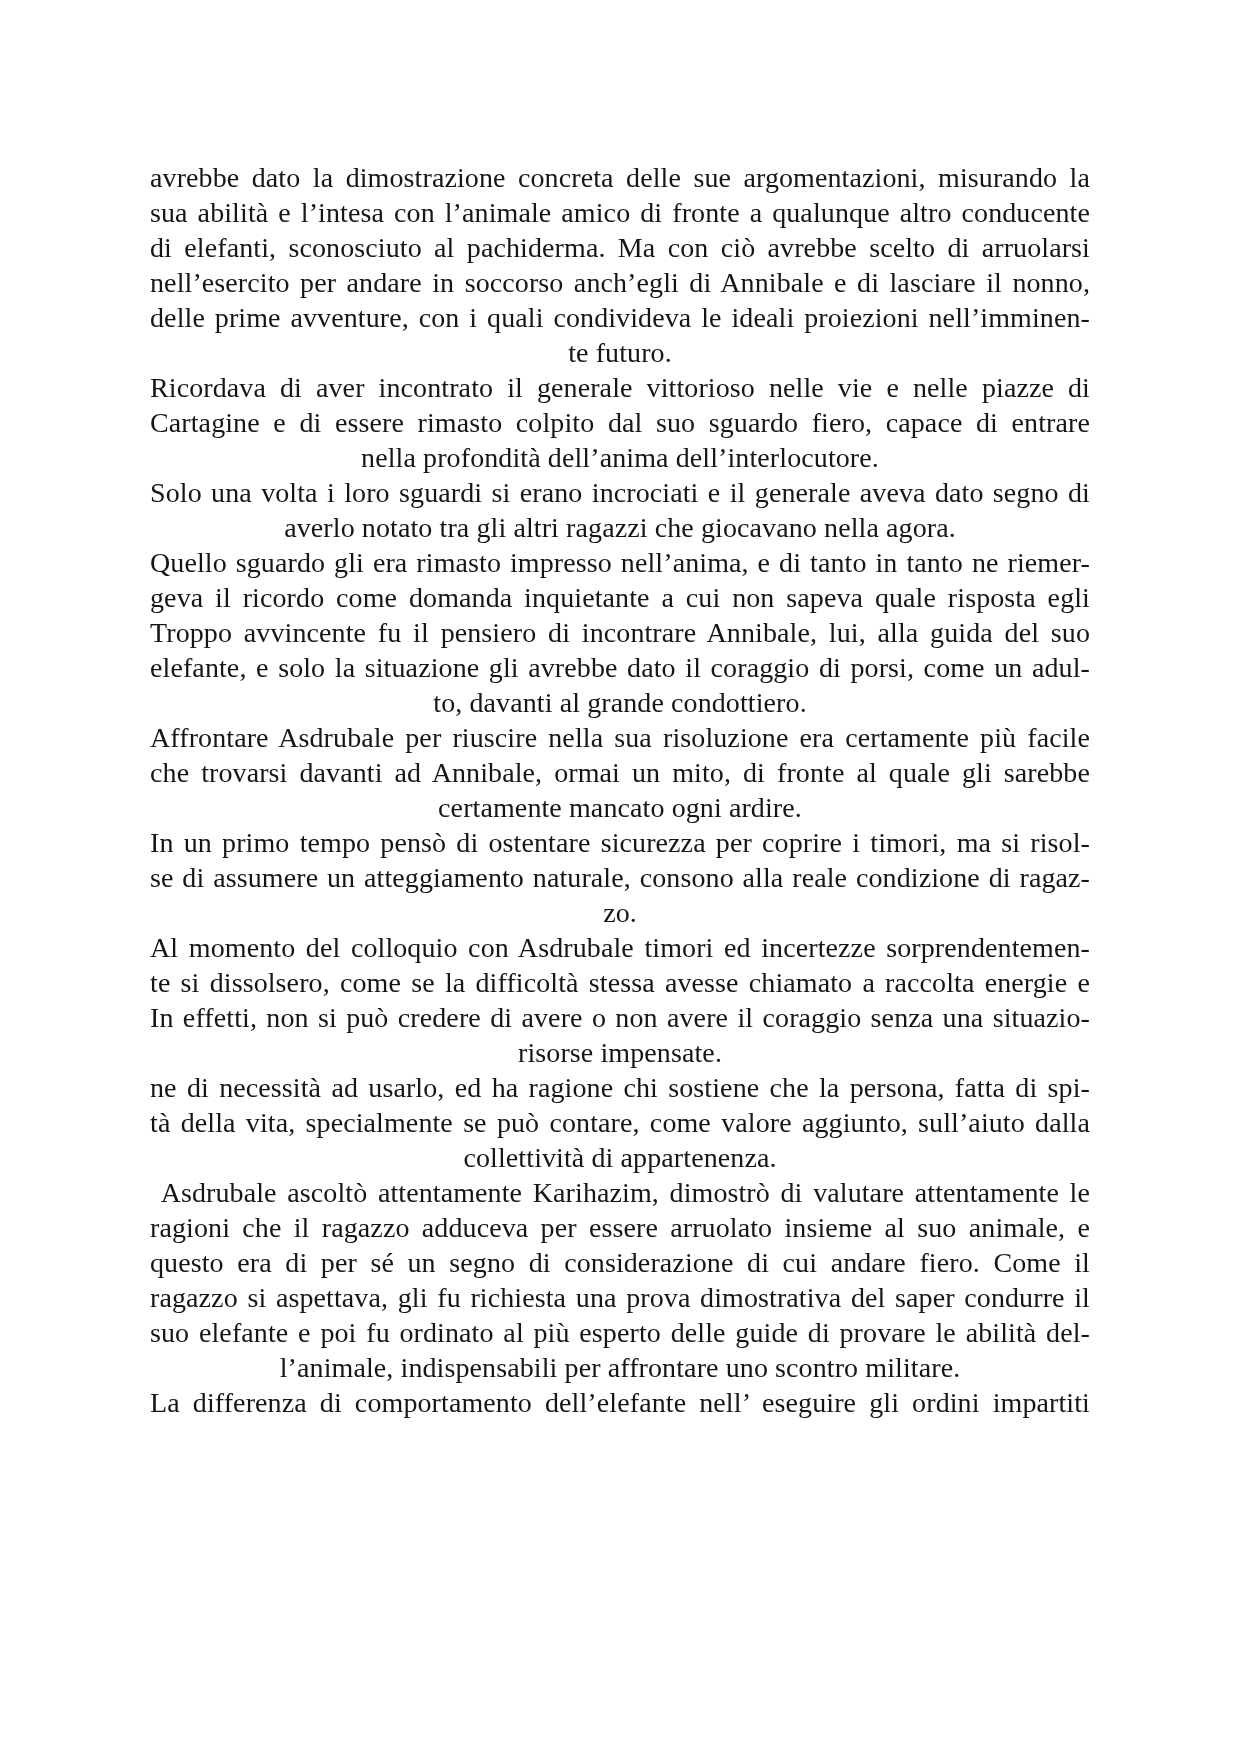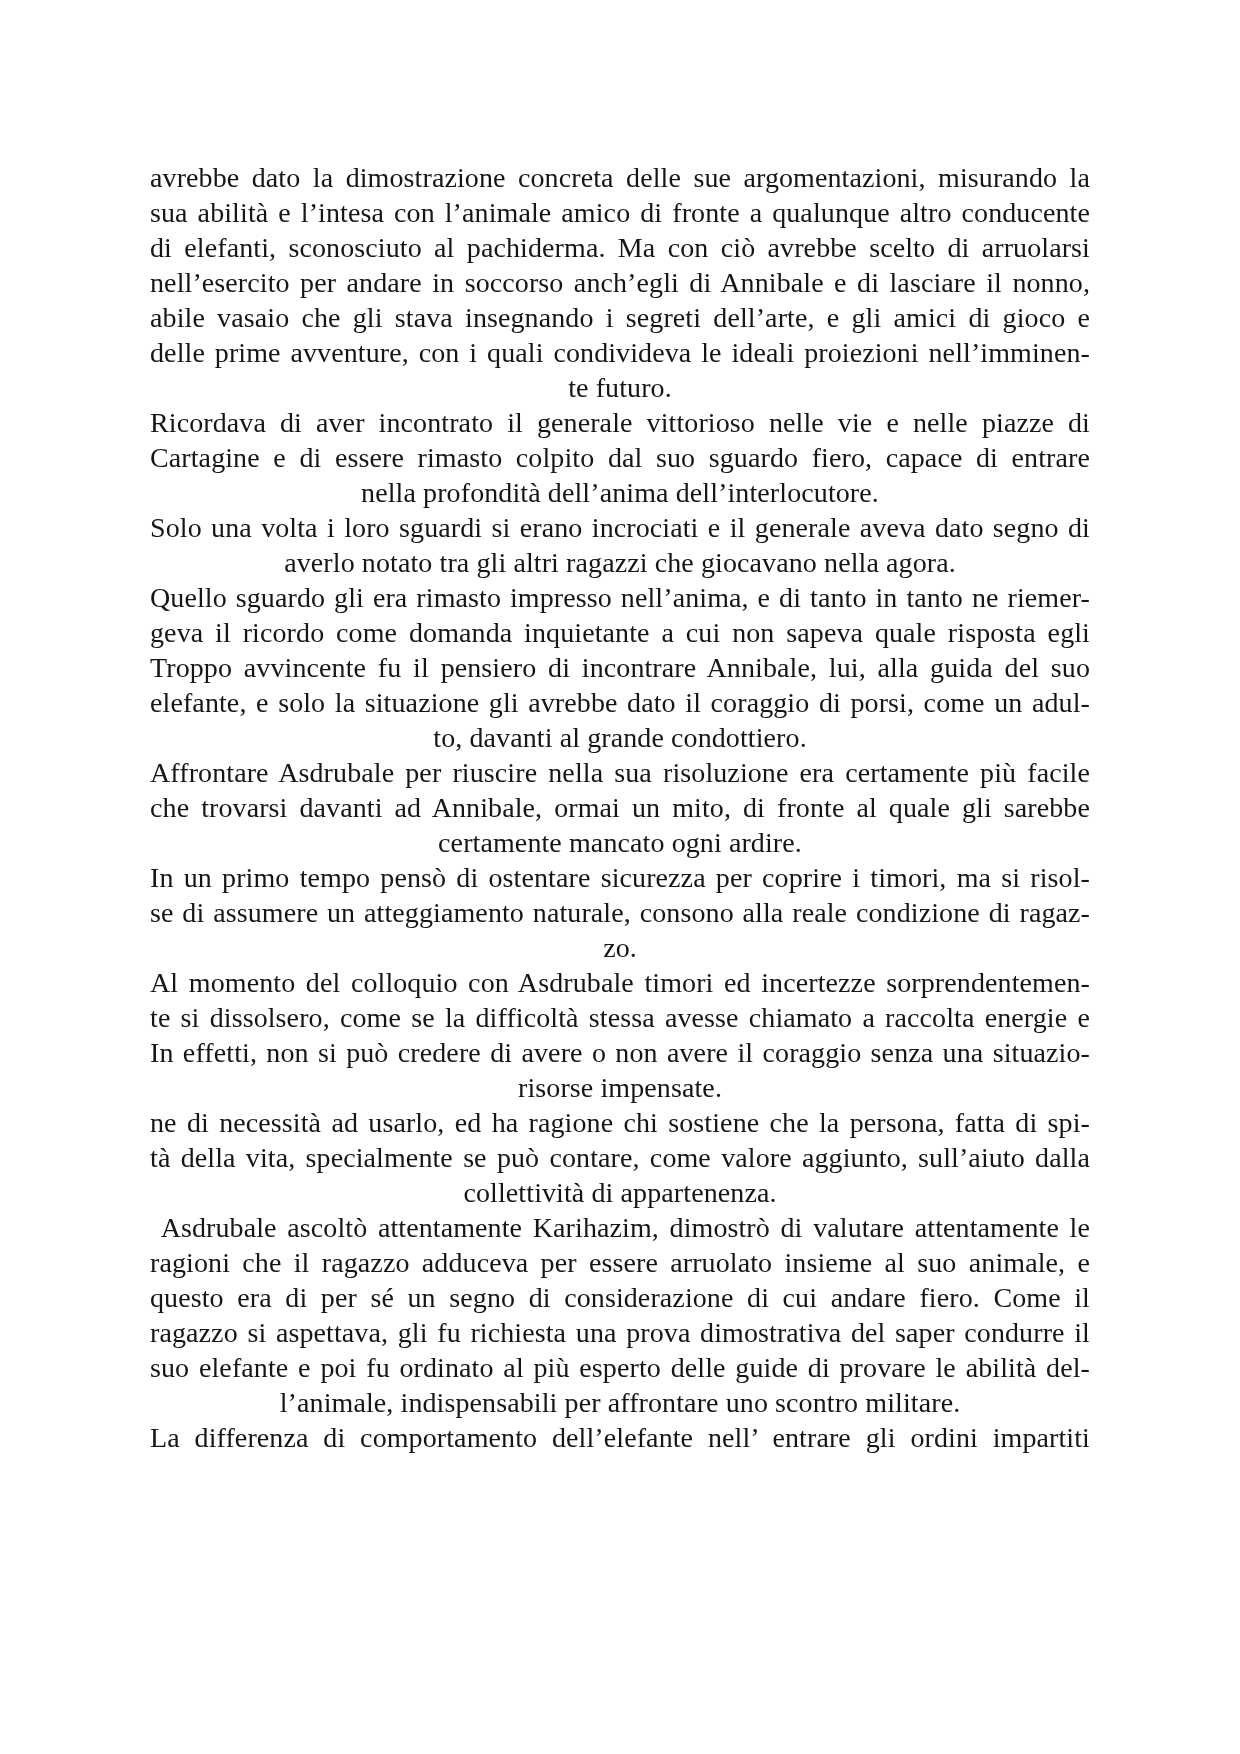--- a/index.html
+++ b/index.html
@@ -56,7 +56,6 @@
       <div class="line j">sua abilità e l’intesa con l’animale amico di fronte a qualunque altro conducente</div>
       <div class="line j">di elefanti, sconosciuto al pachiderma. Ma con ciò avrebbe scelto di arruolarsi</div>
       <div class="line j">nell’esercito per andare in soccorso anch’egli di Annibale e di lasciare il nonno,</div>
-      <div class="line j">abile vasaio che gli stava insegnando i segreti dell’arte, e gli amici di gioco e</div>
       <div class="line j">delle prime avventure, con i quali condivideva le ideali proiezioni nell’imminen-</div>
       <div class="line">te futuro.</div>
       <div class="line j">Ricordava di aver incontrato il generale vittorioso nelle vie e nelle piazze di</div>

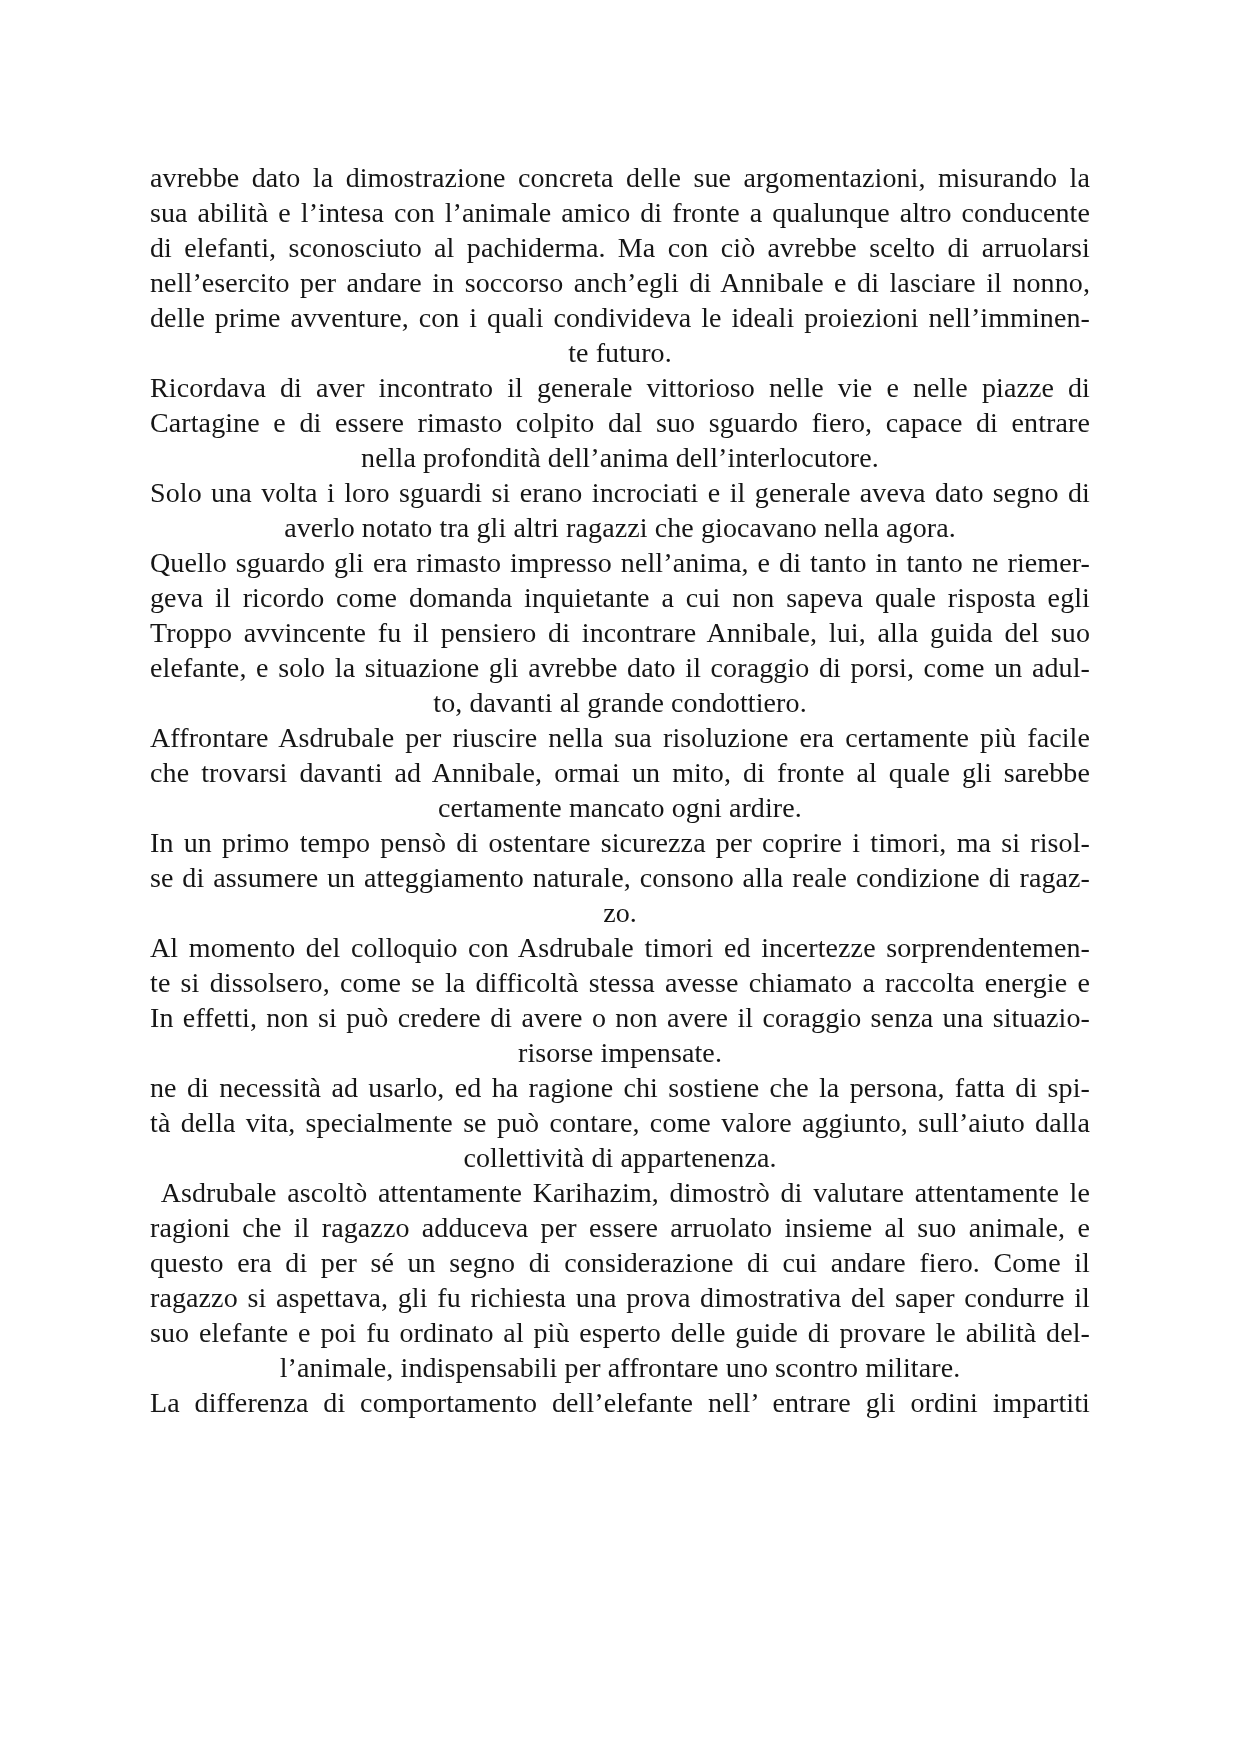--- a/index.html
+++ b/index.html
@@ -87,7 +87,7 @@
       <div class="line j">ragazzo si aspettava, gli fu richiesta una prova dimostrativa del saper condurre il</div>
       <div class="line j">suo elefante e poi fu ordinato al più esperto delle guide di provare le abilità del-</div>
       <div class="line">l’animale, indispensabili per affrontare uno scontro militare.</div>
-      <div class="line j">La differenza di comportamento dell’elefante nell’ entrare gli ordini impartiti</div>
+      <div class="line j">La differenza di comportamento dell’elefante nell’ eseguire gli ordini impartiti</div>
     </div>
 
   <svg class="illus" viewBox="0 0 210 150" xmlns="http://www.w3.org/2000/svg">

